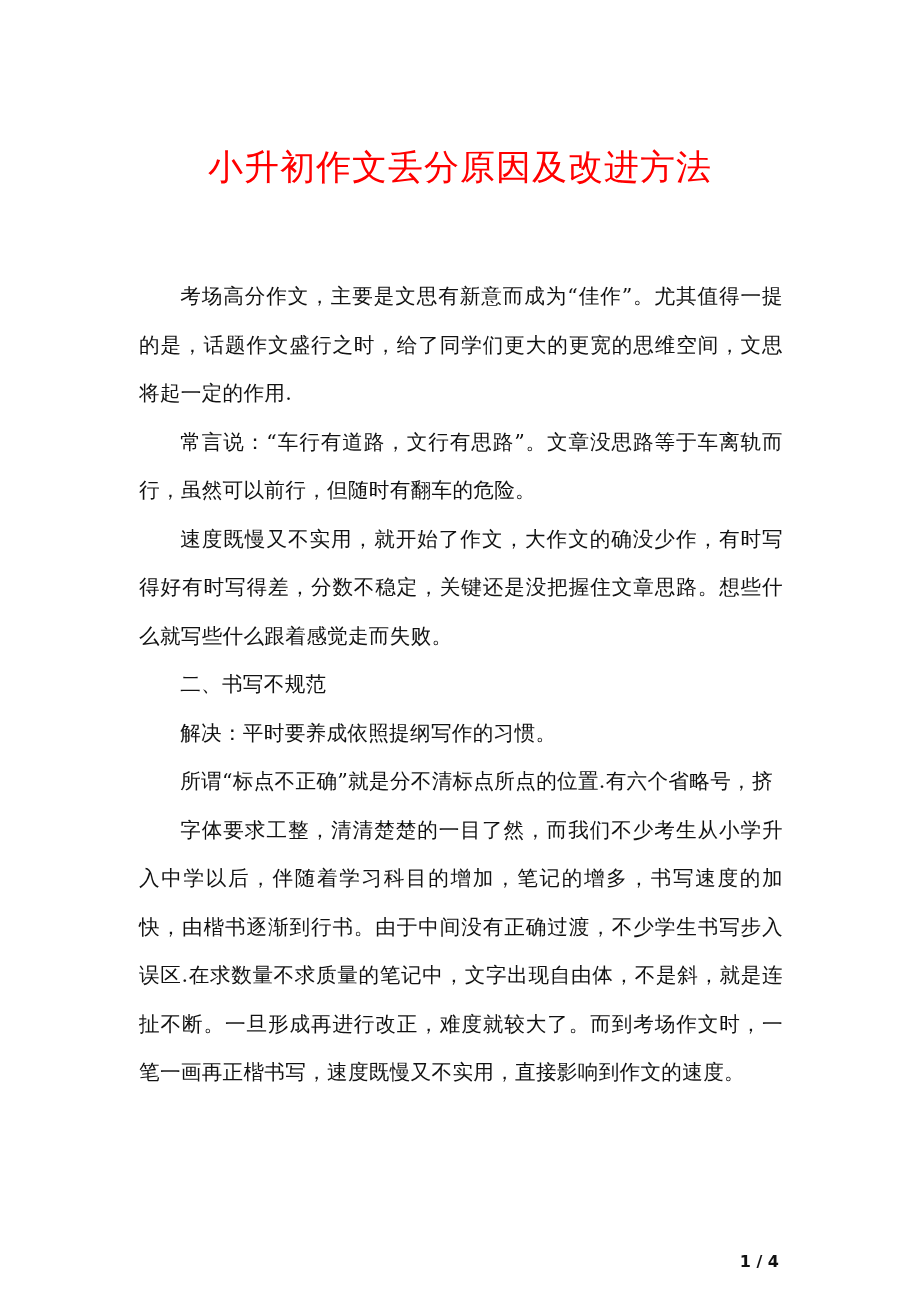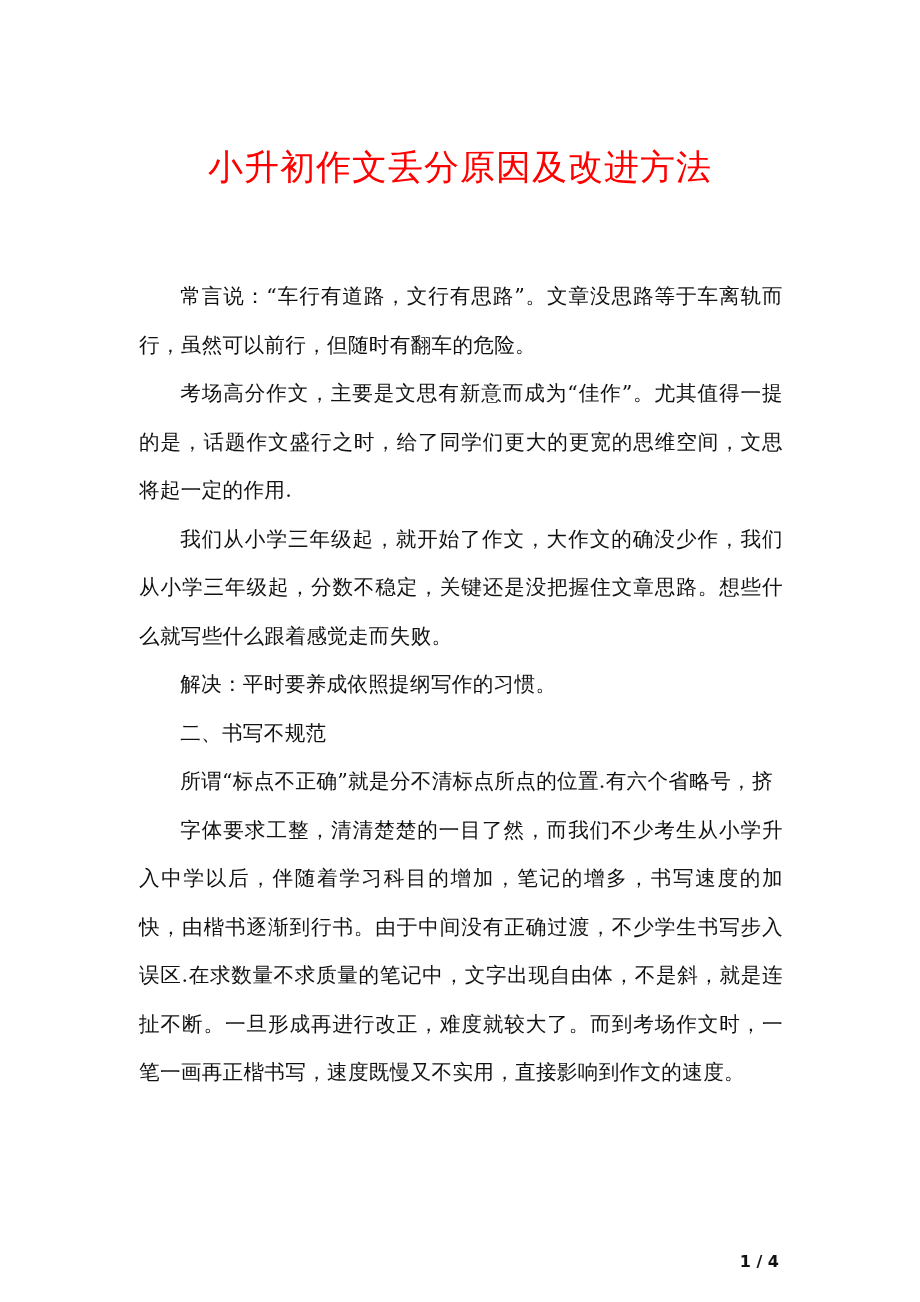--- a/index.html
+++ b/index.html
@@ -66,8 +66,8 @@
   <h1 class="title">小升初作文丢分原因及改进方法</h1>
 
   <div class="body">
+    <p class="para">考场高分作文，主要是文思有新意而成为“佳作”。尤其值得一提的是，话题作文盛行之时，给了同学们更大的更宽的思维空间，文思将起一定的作用.</p>
     <p class="para">常言说：“车行有道路，文行有思路”。文章没思路等于车离轨而行，虽然可以前行，但随时有翻车的危险。</p>
-    <p class="para">考场高分作文，主要是文思有新意而成为“佳作”。尤其值得一提的是，话题作文盛行之时，给了同学们更大的更宽的思维空间，文思将起一定的作用.</p>
     <p class="para">我们从小学三年级起，就开始了作文，大作文的确没少作，我们从小学三年级起，分数不稳定，关键还是没把握住文章思路。想些什么就写些什么跟着感觉走而失败。</p>
     <p class="para">解决：平时要养成依照提纲写作的习惯。</p>
     <p class="para">二、书写不规范</p>

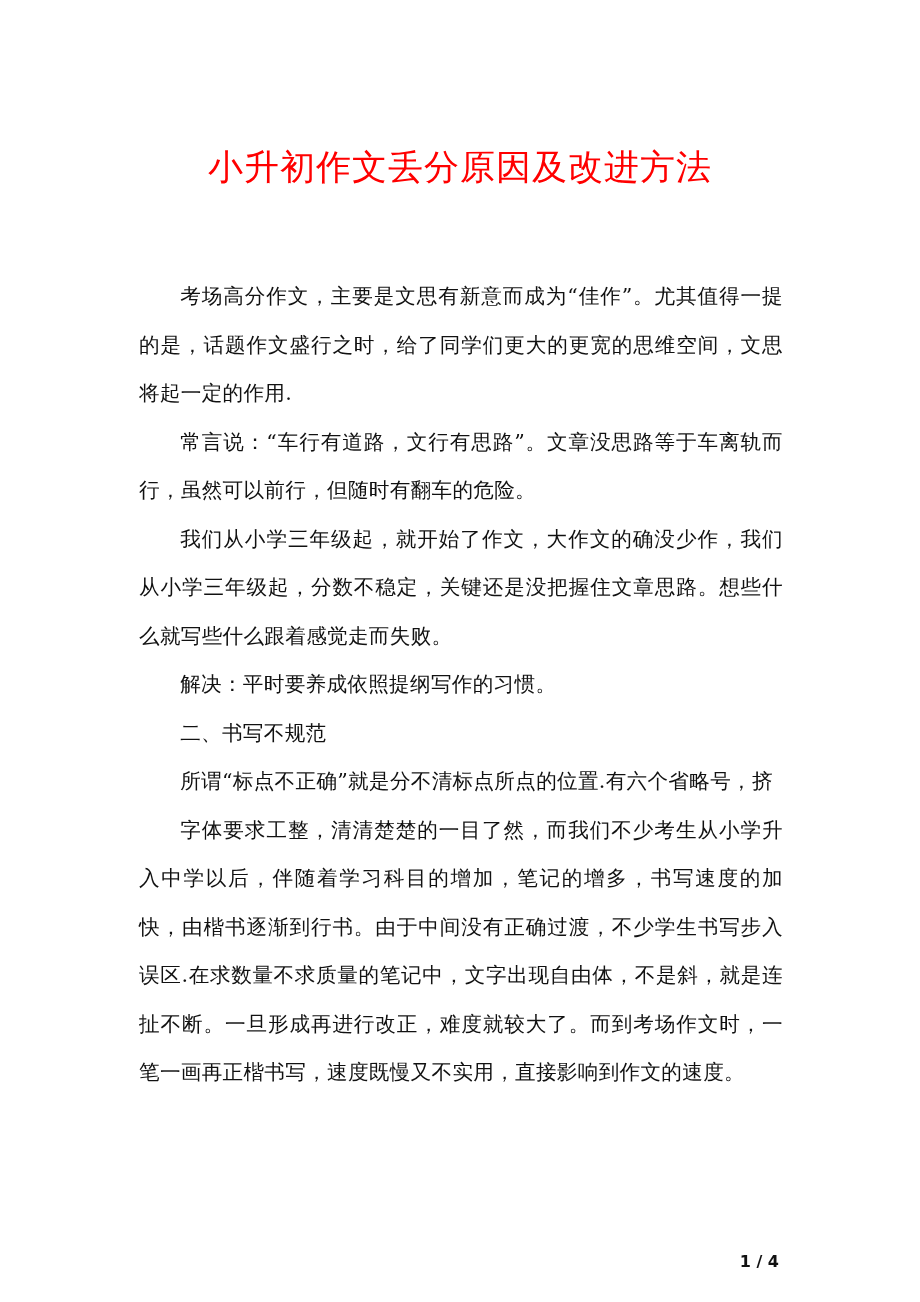--- a/index.html
+++ b/index.html
@@ -68,7 +68,7 @@
   <div class="body">
     <p class="para">考场高分作文，主要是文思有新意而成为“佳作”。尤其值得一提的是，话题作文盛行之时，给了同学们更大的更宽的思维空间，文思将起一定的作用.</p>
     <p class="para">常言说：“车行有道路，文行有思路”。文章没思路等于车离轨而行，虽然可以前行，但随时有翻车的危险。</p>
-    <p class="para">我们从小学三年级起，就开始了作文，大作文的确没少作，我们从小学三年级起，分数不稳定，关键还是没把握住文章思路。想些什么就写些什么跟着感觉走而失败。</p>
+    <p class="para">速度既慢又不实用，就开始了作文，大作文的确没少作，有时写得好有时写得差，分数不稳定，关键还是没把握住文章思路。想些什么就写些什么跟着感觉走而失败。</p>
     <p class="para">解决：平时要养成依照提纲写作的习惯。</p>
     <p class="para">二、书写不规范</p>
     <p class="para">所谓“标点不正确”就是分不清标点所点的位置.有六个省略号，挤</p>

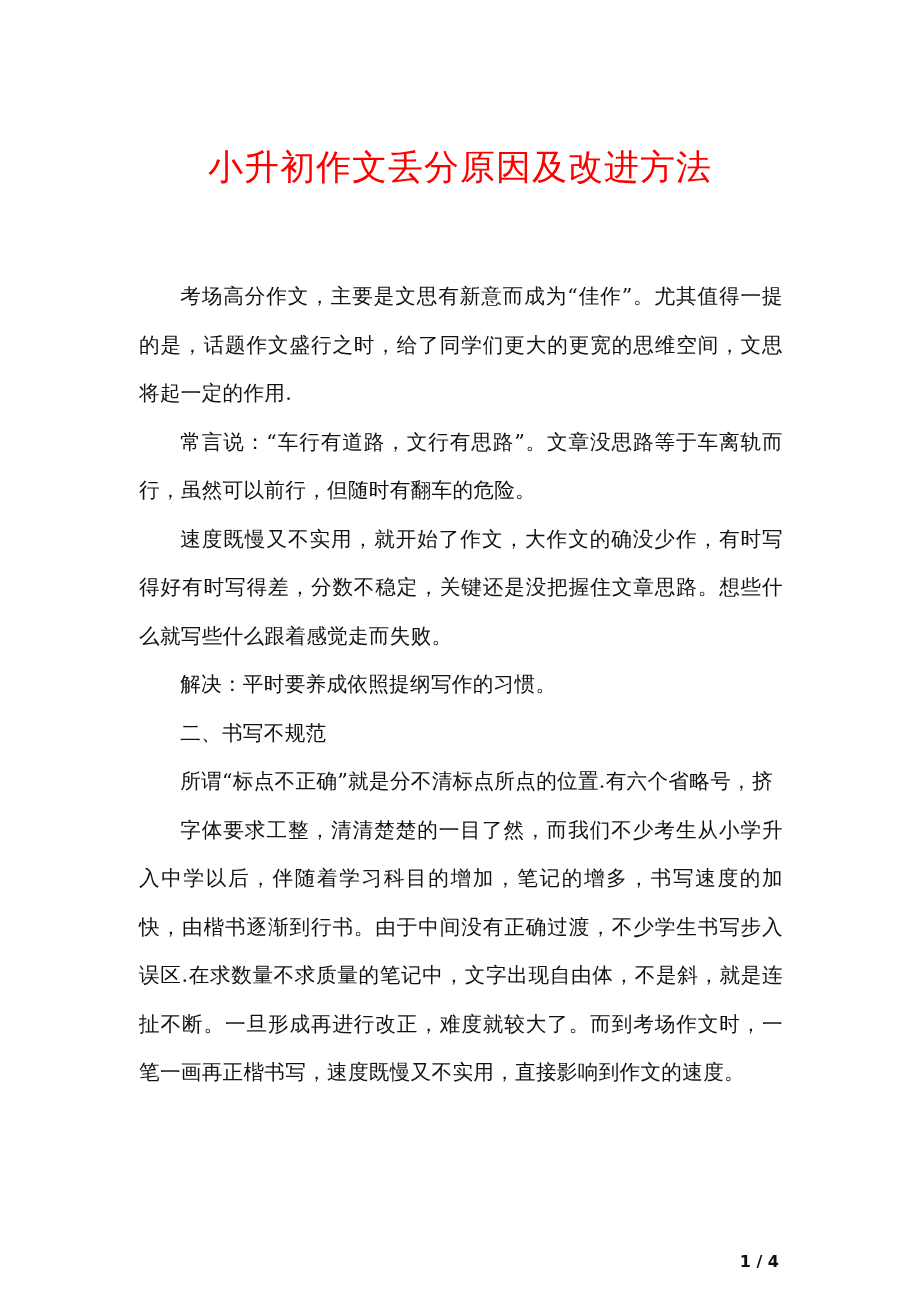--- a/index.html
+++ b/index.html
@@ -69,8 +69,8 @@
     <p class="para">考场高分作文，主要是文思有新意而成为“佳作”。尤其值得一提的是，话题作文盛行之时，给了同学们更大的更宽的思维空间，文思将起一定的作用.</p>
     <p class="para">常言说：“车行有道路，文行有思路”。文章没思路等于车离轨而行，虽然可以前行，但随时有翻车的危险。</p>
     <p class="para">速度既慢又不实用，就开始了作文，大作文的确没少作，有时写得好有时写得差，分数不稳定，关键还是没把握住文章思路。想些什么就写些什么跟着感觉走而失败。</p>
+    <p class="para">二、书写不规范</p>
     <p class="para">解决：平时要养成依照提纲写作的习惯。</p>
-    <p class="para">二、书写不规范</p>
     <p class="para">所谓“标点不正确”就是分不清标点所点的位置.有六个省略号，挤</p>
     <p class="para">字体要求工整，清清楚楚的一目了然，而我们不少考生从小学升入中学以后，伴随着学习科目的增加，笔记的增多，书写速度的加快，由楷书逐渐到行书。由于中间没有正确过渡，不少学生书写步入误区.在求数量不求质量的笔记中，文字出现自由体，不是斜，就是连扯不断。一旦形成再进行改正，难度就较大了。而到考场作文时，一笔一画再正楷书写，速度既慢又不实用，直接影响到作文的速度。</p>
   </div>

